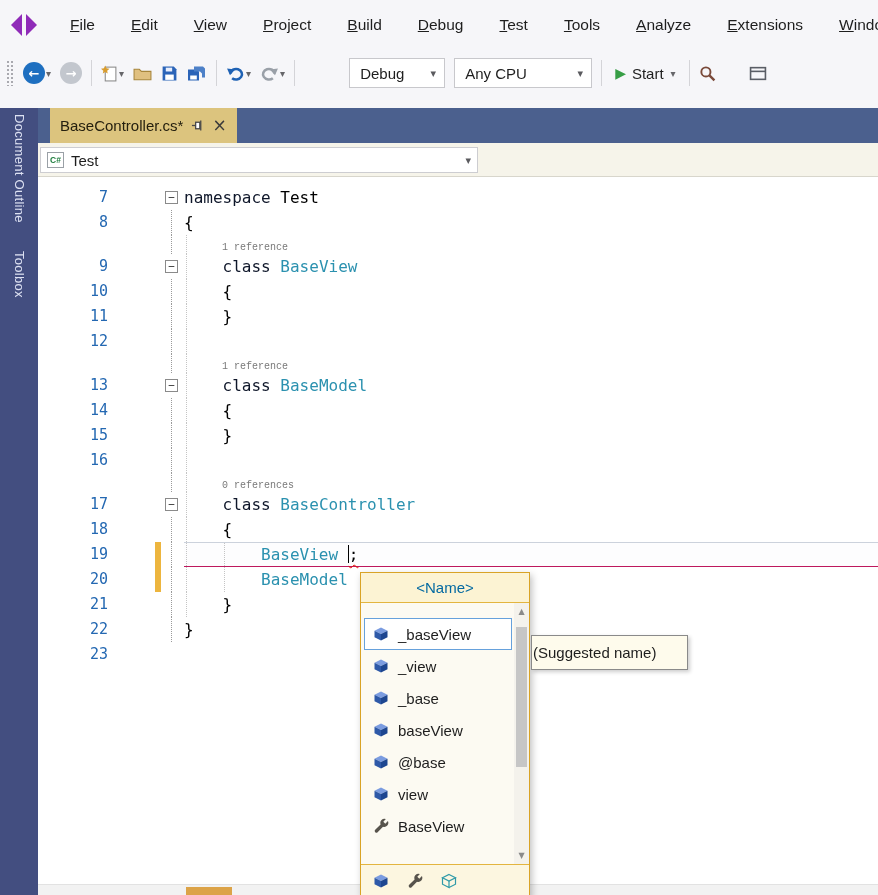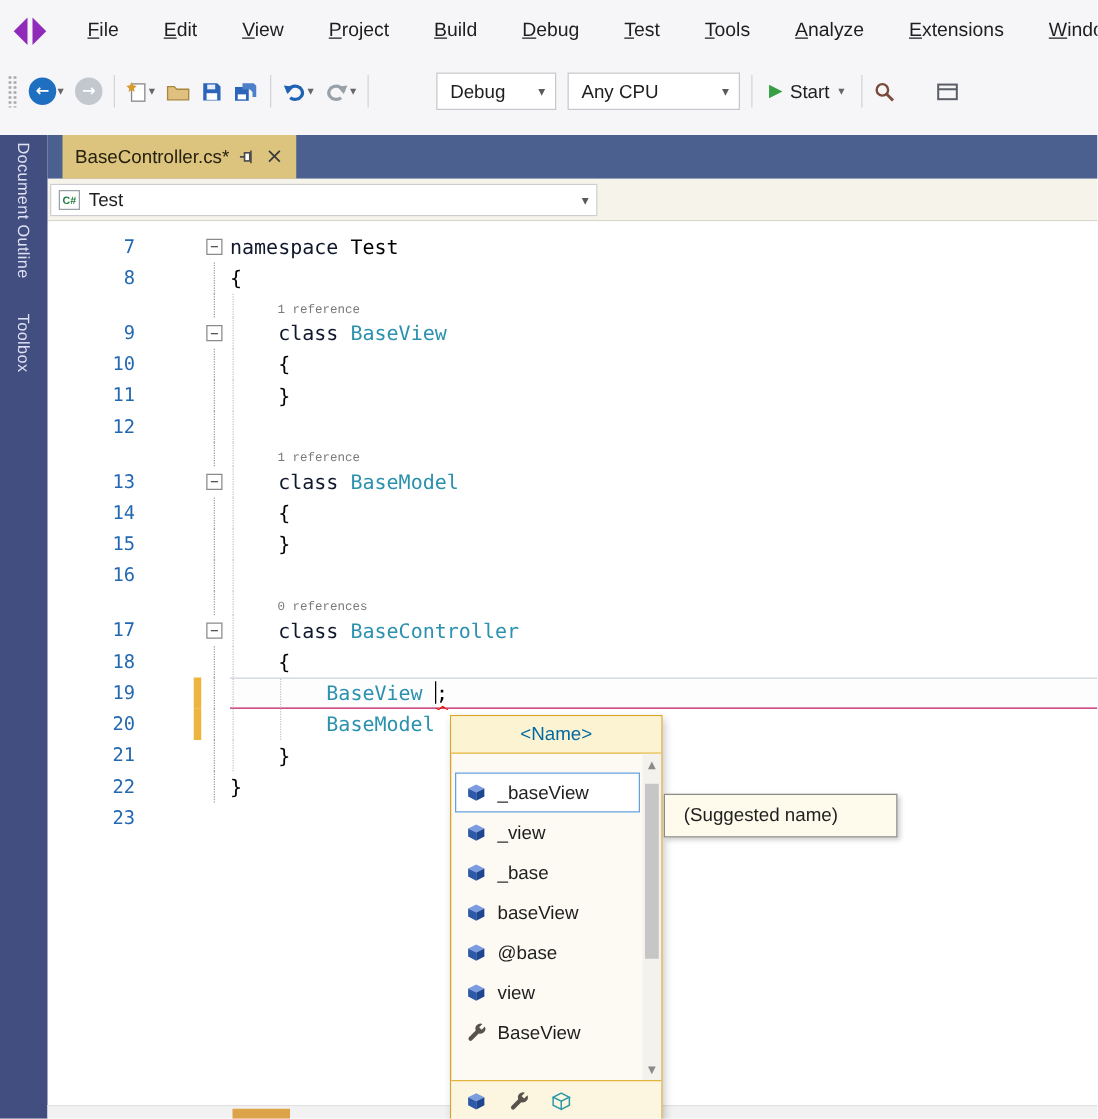--- a/index.html
+++ b/index.html
@@ -85,7 +85,7 @@
 #ii-footer{height:33px;border-top:1px solid #e3b53f;background:#fcf6e0;display:flex;align-items:center;gap:18px;padding-left:12px}
 
 
-#suggest-tip{position:absolute;left:531px;top:635px;width:187px;height:35px;line-height:33px;background:#fefbec;border:1px solid #8a8a8a;box-shadow:2px 2px 4px rgba(0,0,0,.2);font-size:15px;color:#1e1e1e;padding-left:15px;z-index:11;white-space:nowrap}
+#suggest-tip{position:absolute;left:531px;top:635px;width:157px;height:35px;line-height:33px;background:#fefbec;border:1px solid #8a8a8a;box-shadow:2px 2px 4px rgba(0,0,0,.2);font-size:15px;color:#1e1e1e;padding-left:1px;z-index:11;white-space:nowrap}
 </style>
 </head>
 <body>

